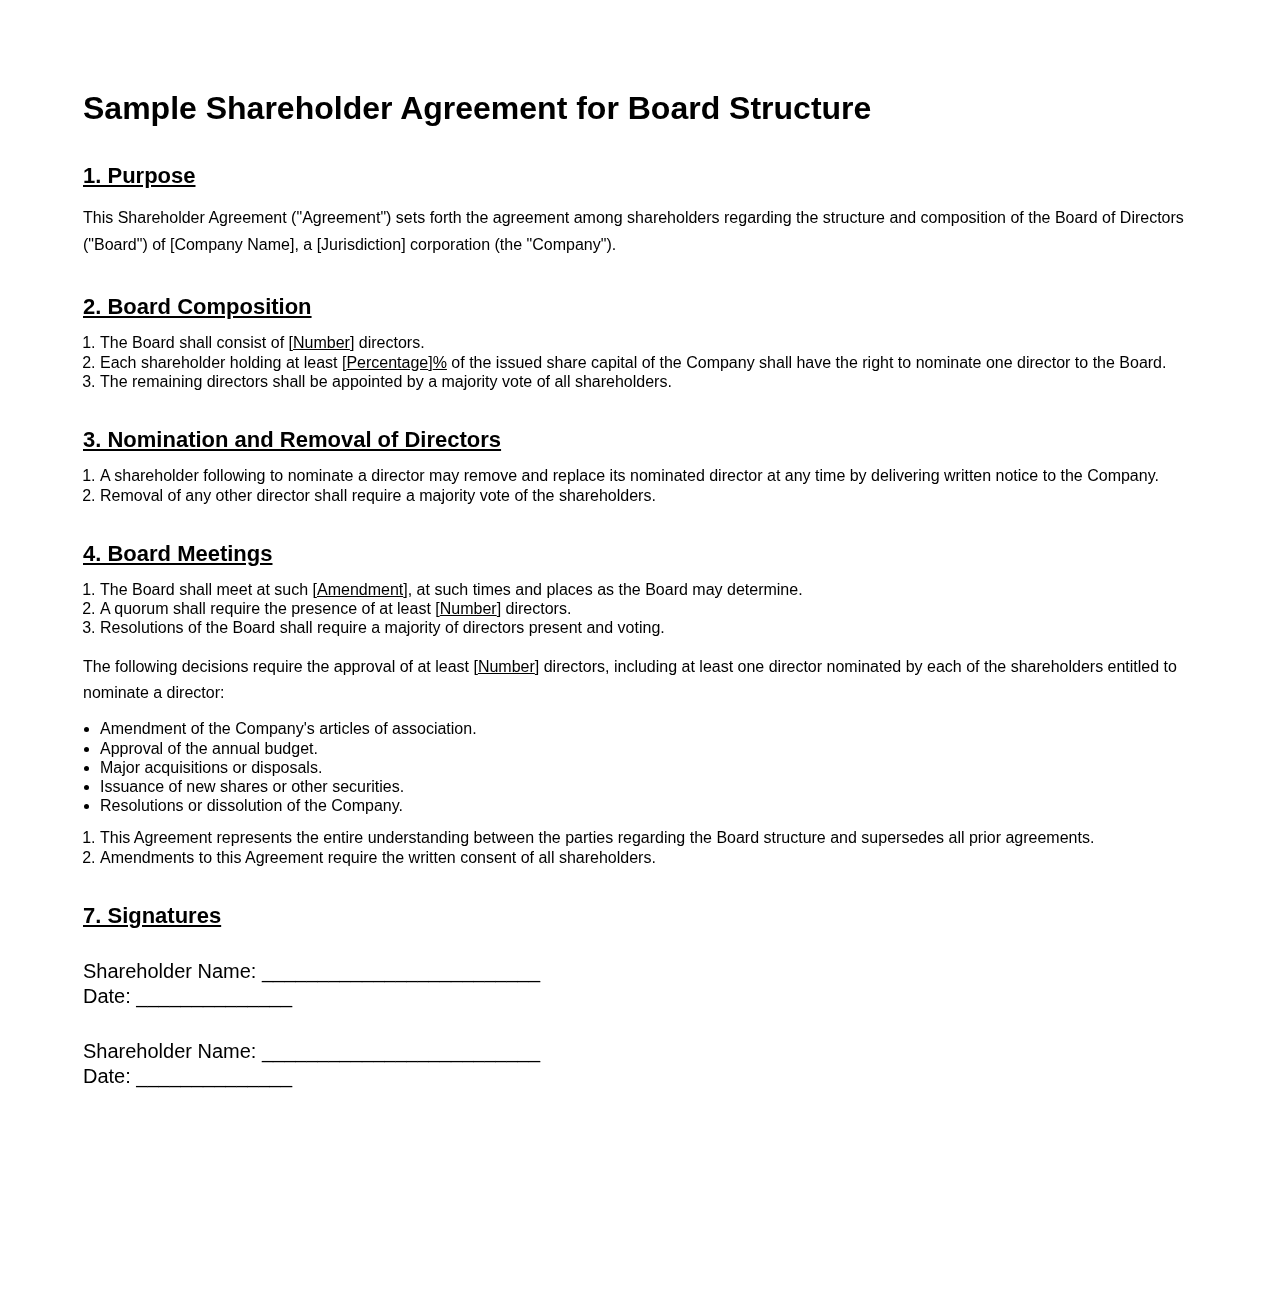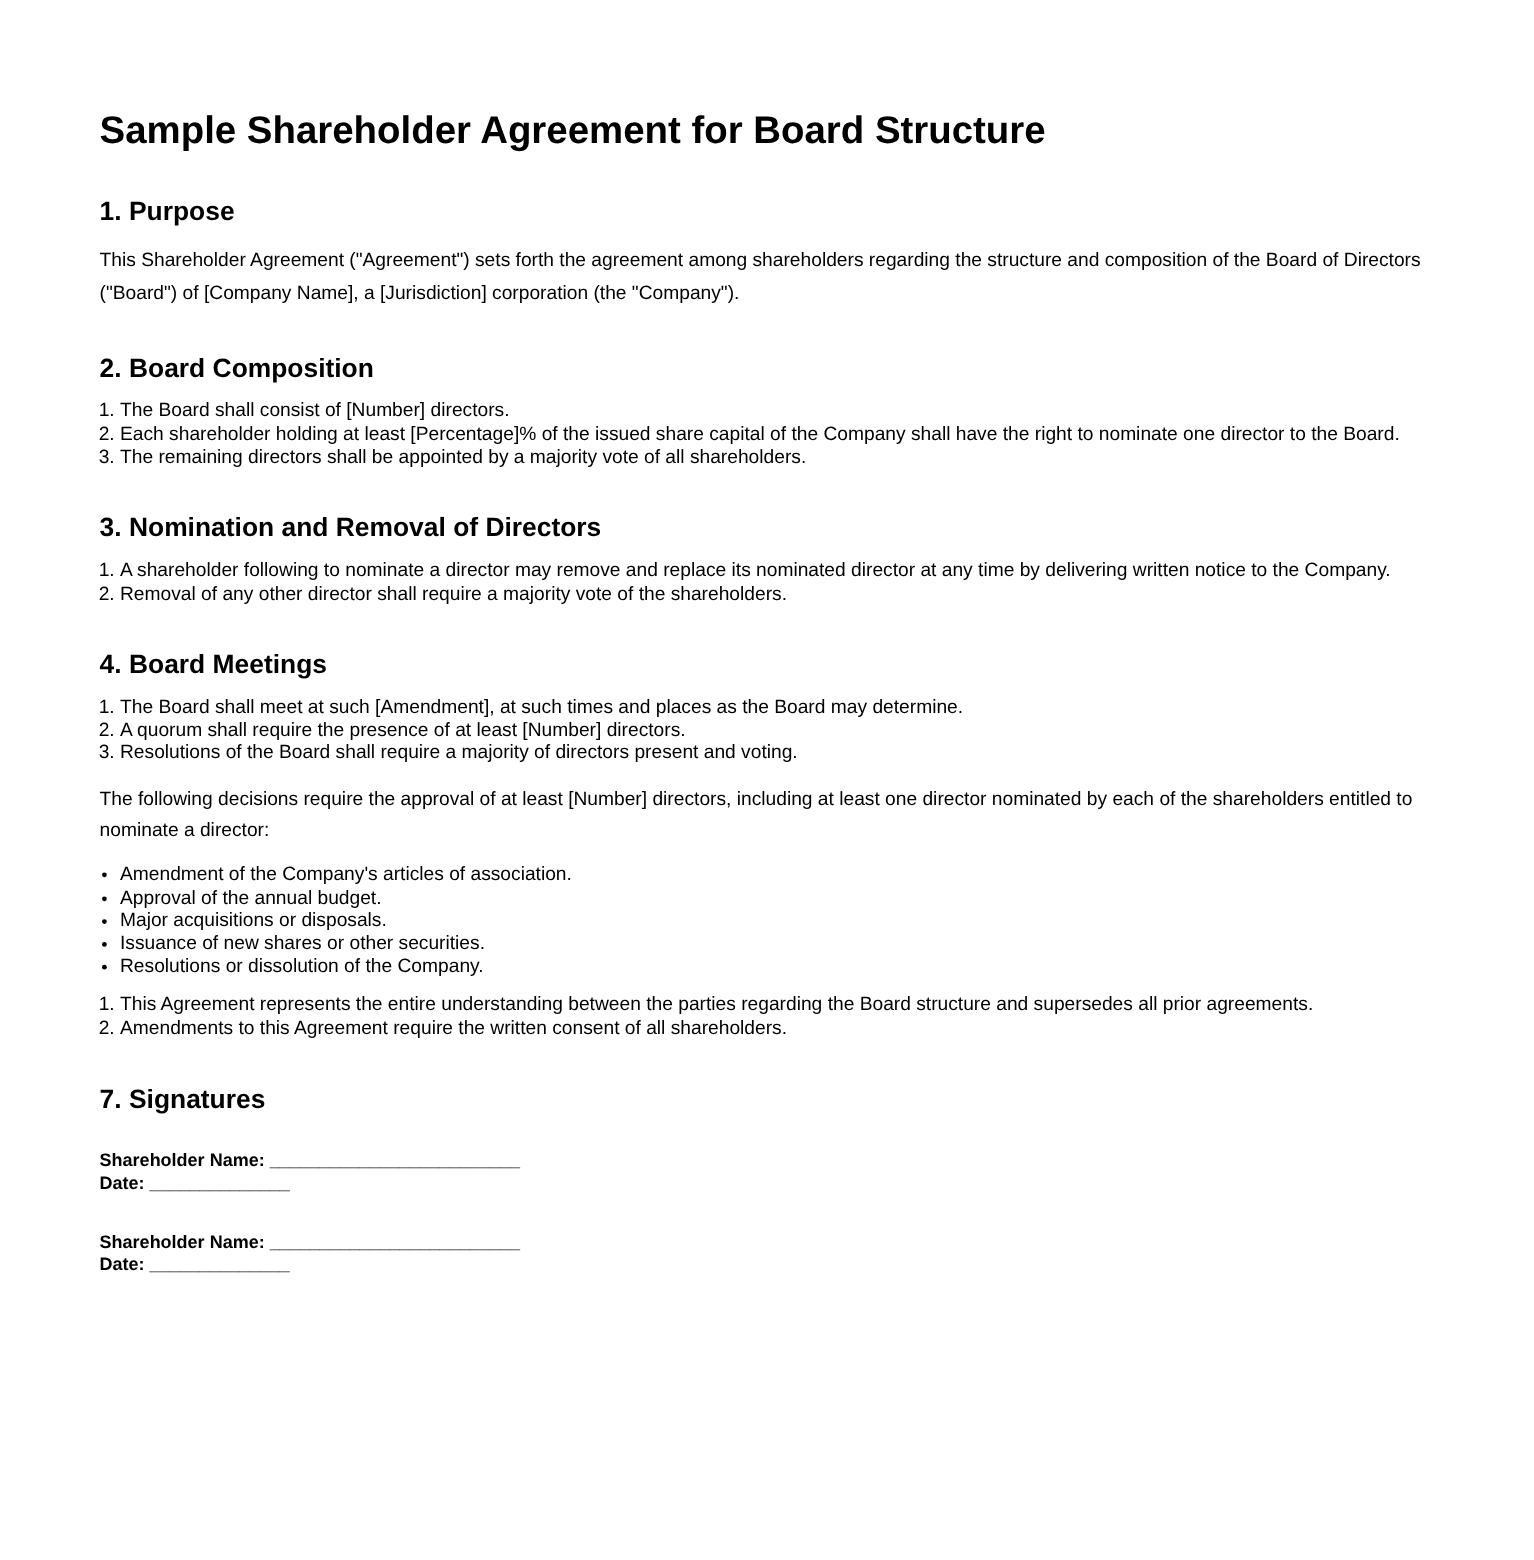--- a/index.html
+++ b/index.html
@@ -9,7 +9,7 @@
     padding: 90px 90px 40px 83px; background: #ffffff; overflow: hidden;
   }
   h1 { font-size: 32px; line-height: 1.15; font-weight: bold; margin: 0; }
-  h2 { font-size: 22px; line-height: 1.2; font-weight: bold; margin: 36px 0 0 0; }
+  h2 { font-size: 22px; line-height: 1.2; font-weight: bold; margin: 36px 0 0 0; text-decoration: underline; }
   p.doc-p { font-size: 16px; line-height: 1.65; margin: 16px 0 0 0; }
   ol, ul { font-size: 16px; line-height: 1.2; margin: 13px 0 0 0; padding-left: 17px; }
   li { margin: 0; }

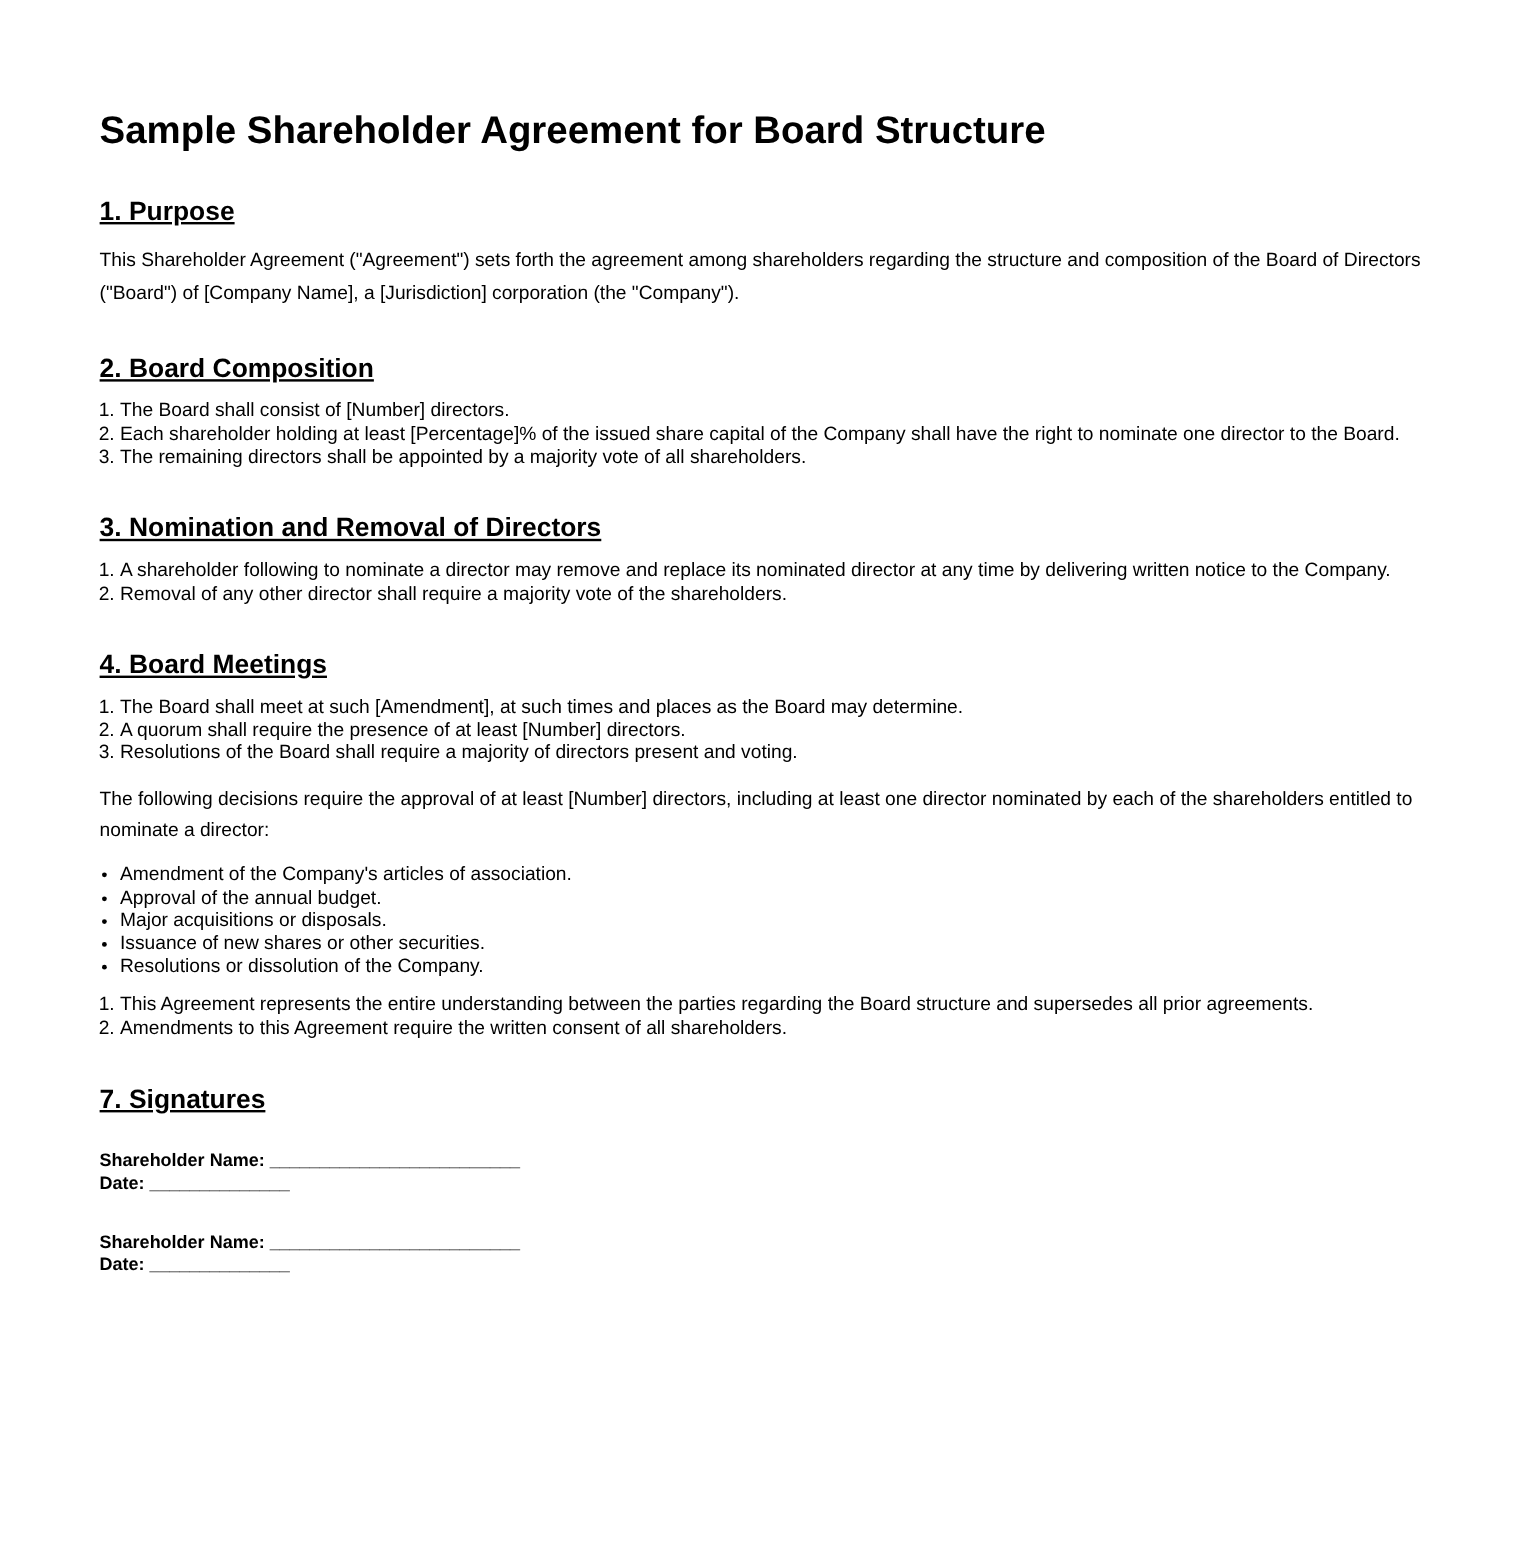--- a/index.html
+++ b/index.html
@@ -13,7 +13,7 @@
   p.doc-p { font-size: 16px; line-height: 1.65; margin: 16px 0 0 0; }
   ol, ul { font-size: 16px; line-height: 1.2; margin: 13px 0 0 0; padding-left: 17px; }
   li { margin: 0; }
-  .u { }
+  .u { text-decoration: underline; }
   .sig-group { font-size: 15px; line-height: 1.25; margin: 30px 0 0 0; font-weight: bold; }
   section { margin: 0; }
 </style>

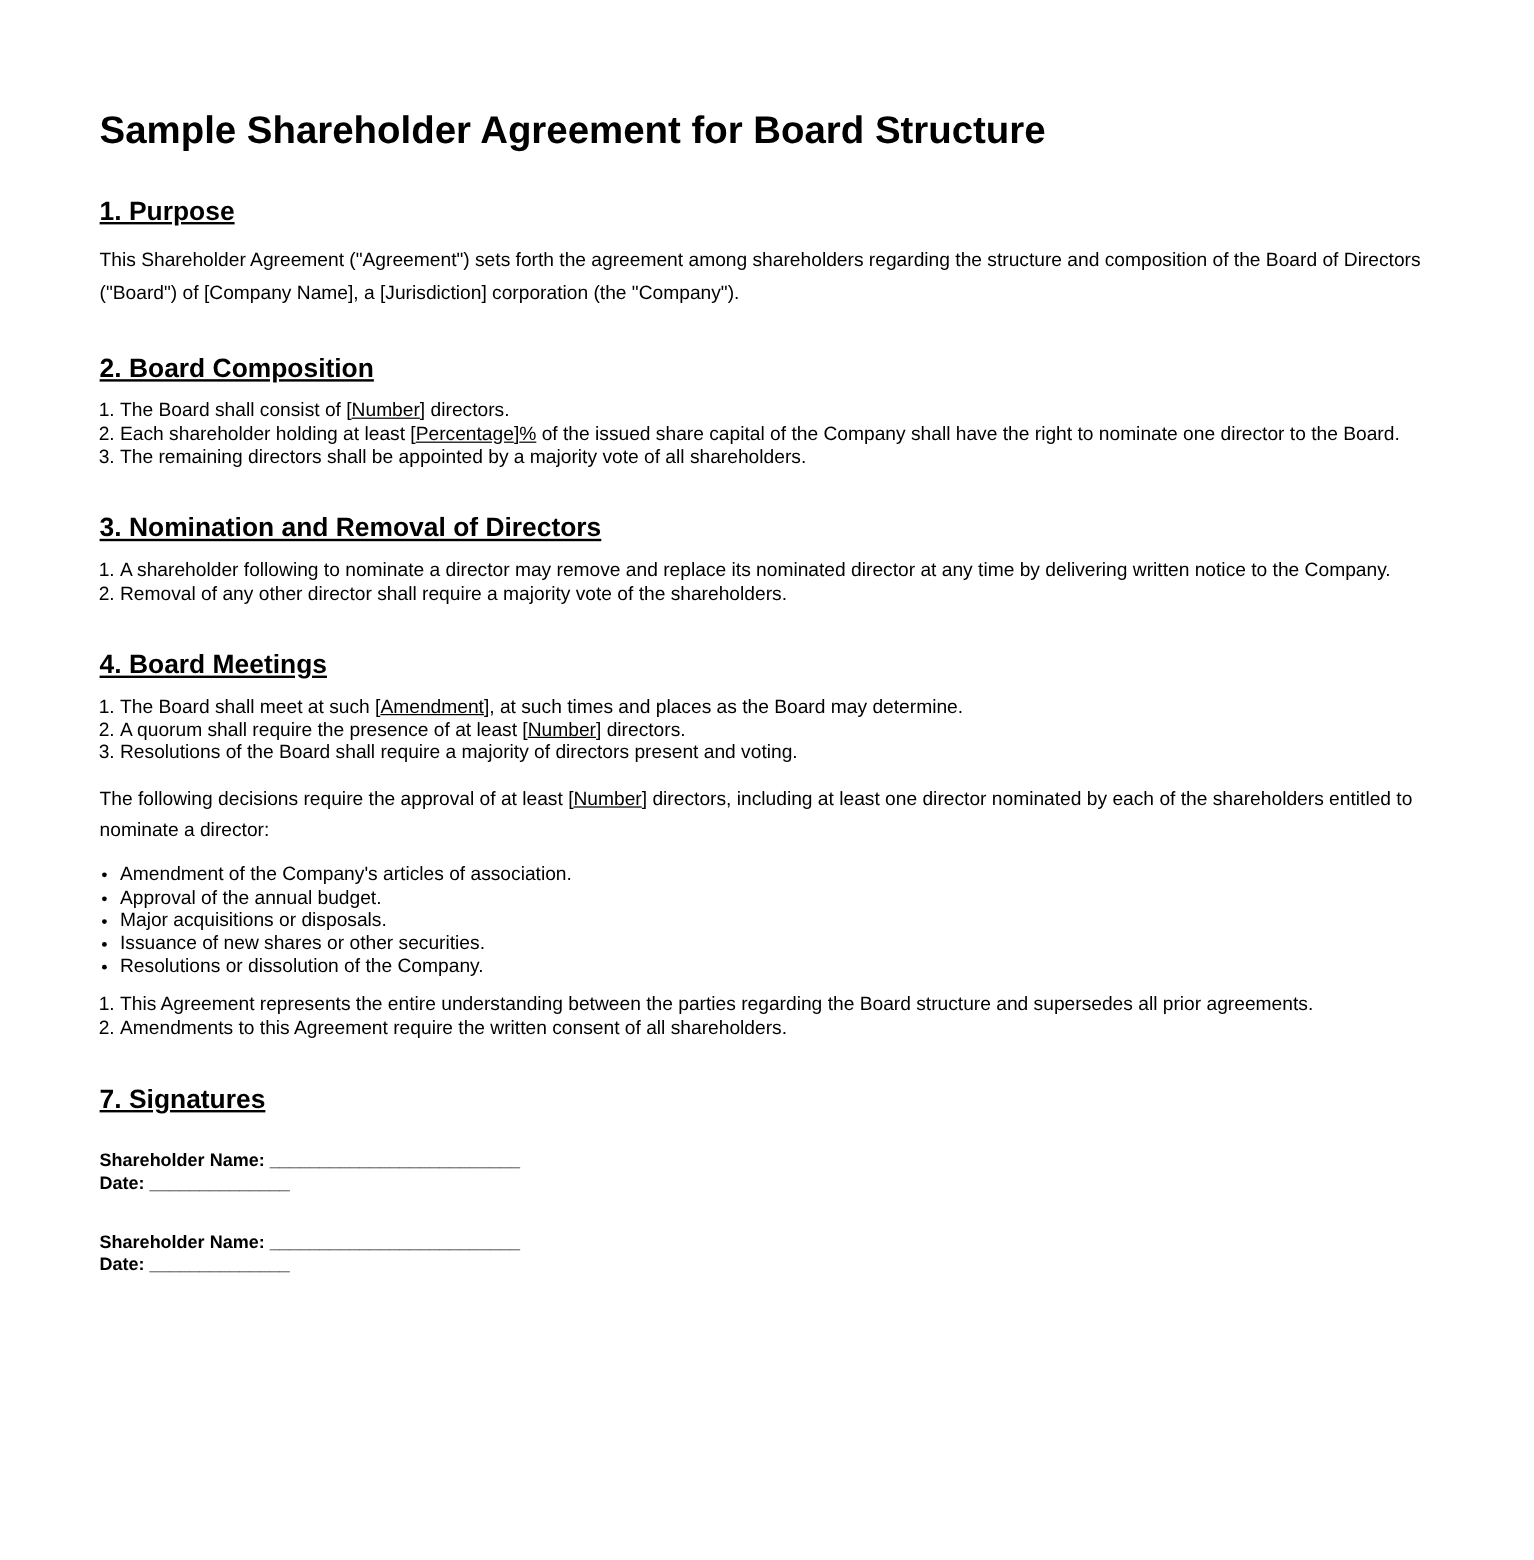--- a/index.html
+++ b/index.html
@@ -14,7 +14,7 @@
   ol, ul { font-size: 16px; line-height: 1.2; margin: 13px 0 0 0; padding-left: 17px; }
   li { margin: 0; }
   .u { text-decoration: underline; }
-  .sig-group { font-size: 15px; line-height: 1.25; margin: 30px 0 0 0; font-weight: bold; }
+  .sig-group { font-size: 20px; line-height: 1.25; margin: 30px 0 0 0; }
   section { margin: 0; }
 </style>
 </head>

